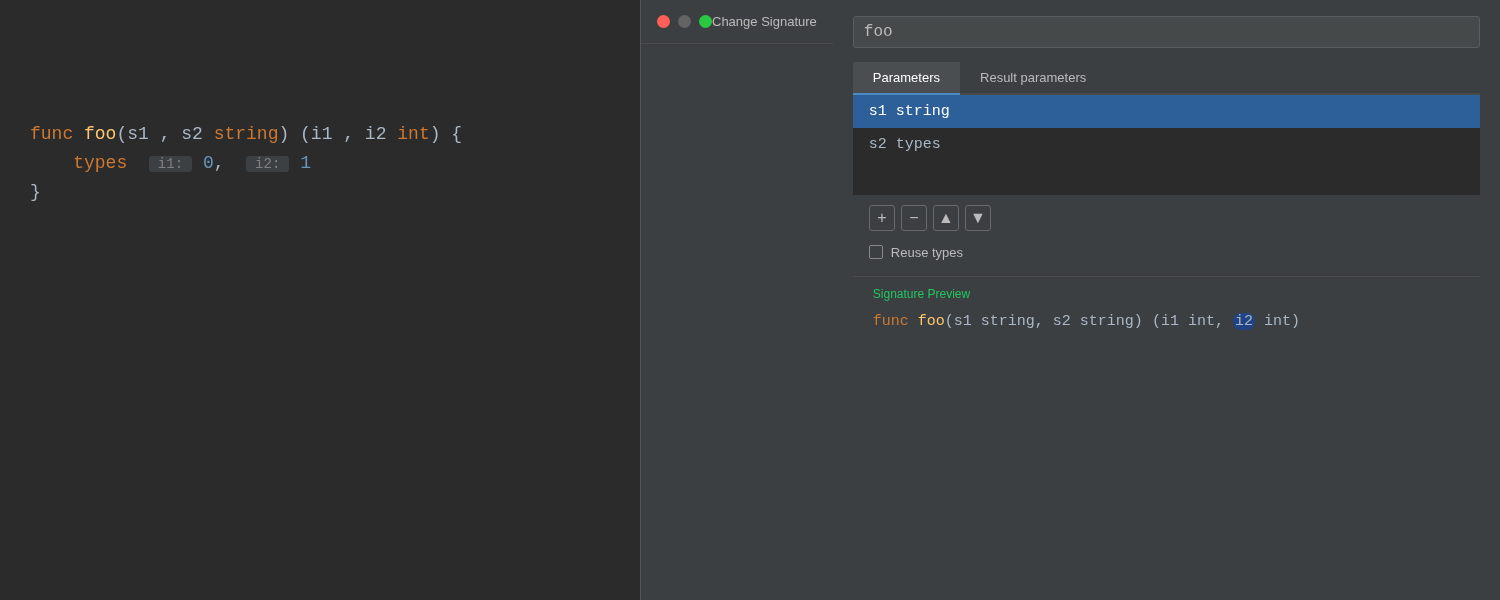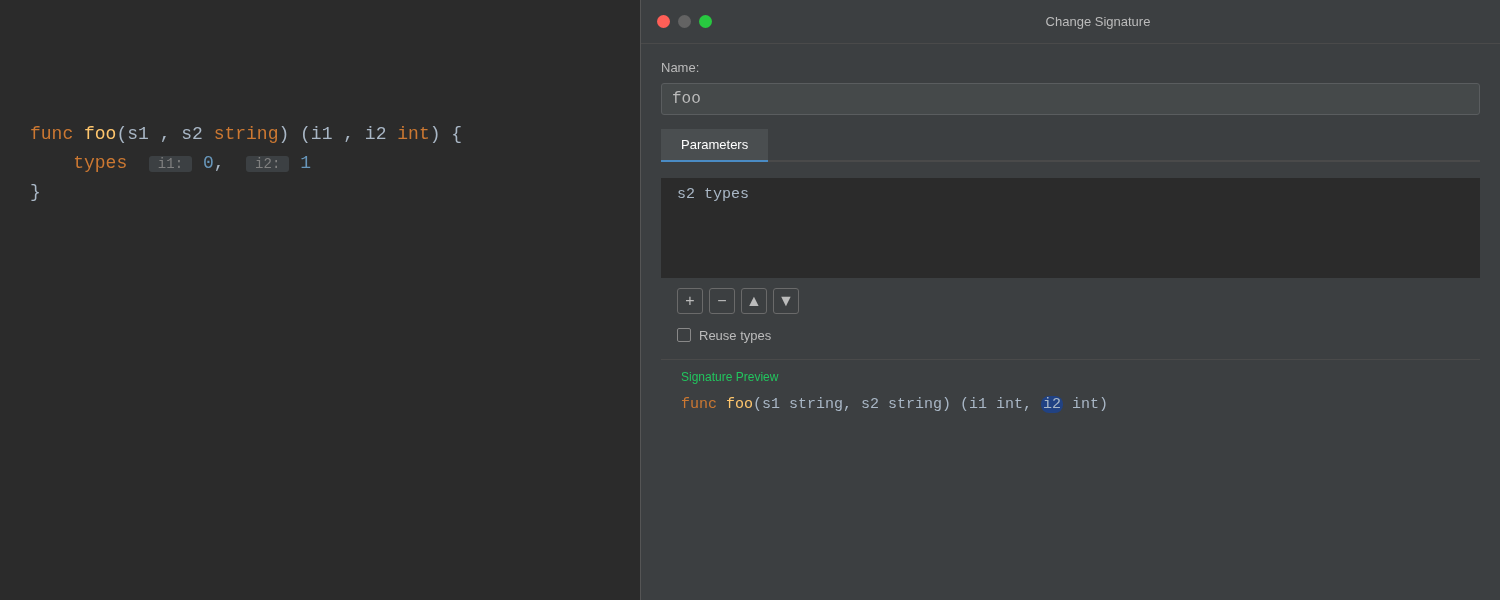--- a/index.html
+++ b/index.html
@@ -45,7 +45,7 @@
       height: 600px;
       background: #3c3f41;
       display: flex;
-      flex-direction: column;
+      flex-direction: row;
       border-left: 1px solid #555;
     }
 

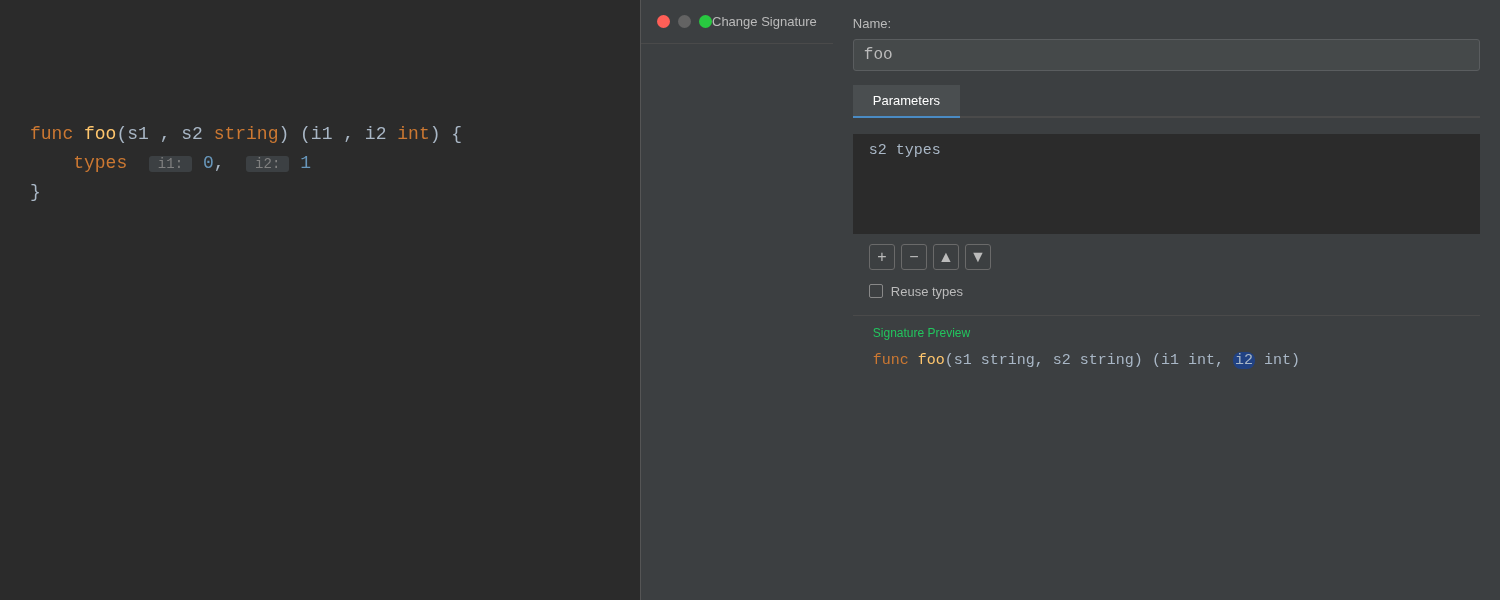--- a/index.html
+++ b/index.html
@@ -241,7 +241,6 @@
   </div>
 
   <div class="dialog-content">
-    <label class="field-label">Name:</label>
     <input class="name-input" type="text" value="foo" style="">
 
     <div class="tabs">

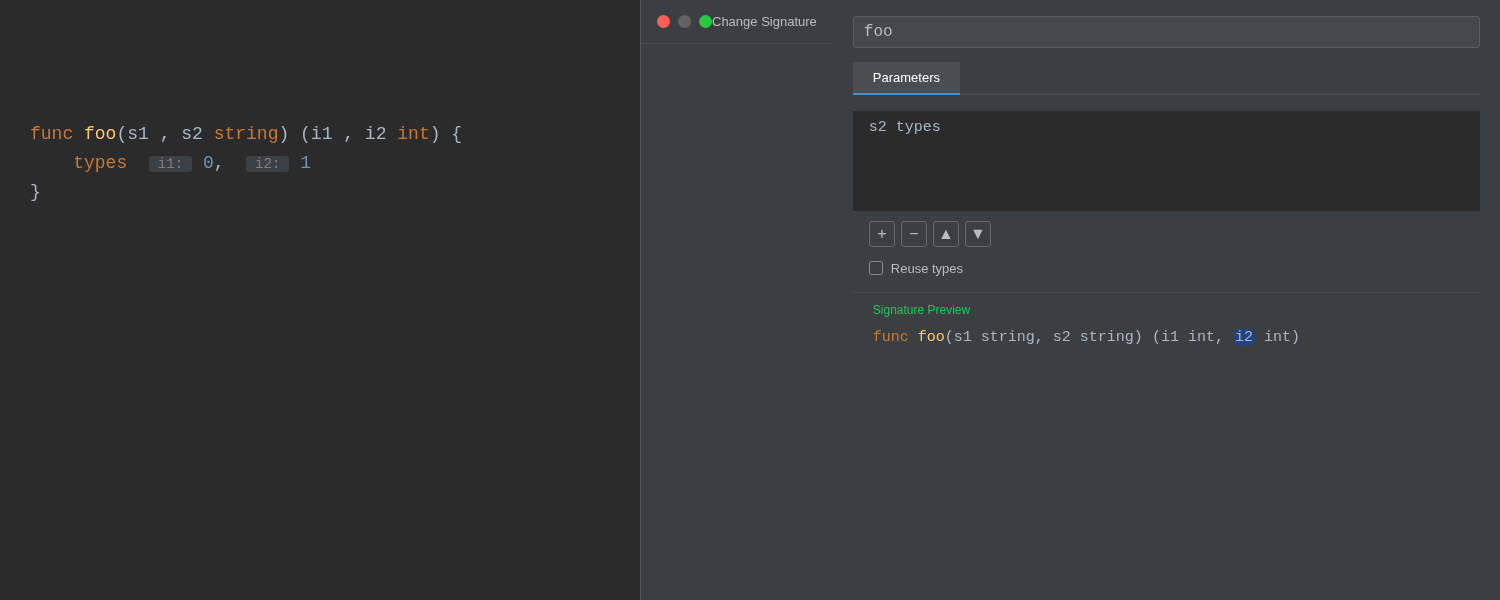--- a/index.html
+++ b/index.html
@@ -113,7 +113,7 @@
     .tabs {
       display: flex;
       border-bottom: 2px solid #4a4a4a;
-      margin-bottom: 16px;
+      margin-bottom: 0;
     }
     .tab {
       padding: 8px 20px;

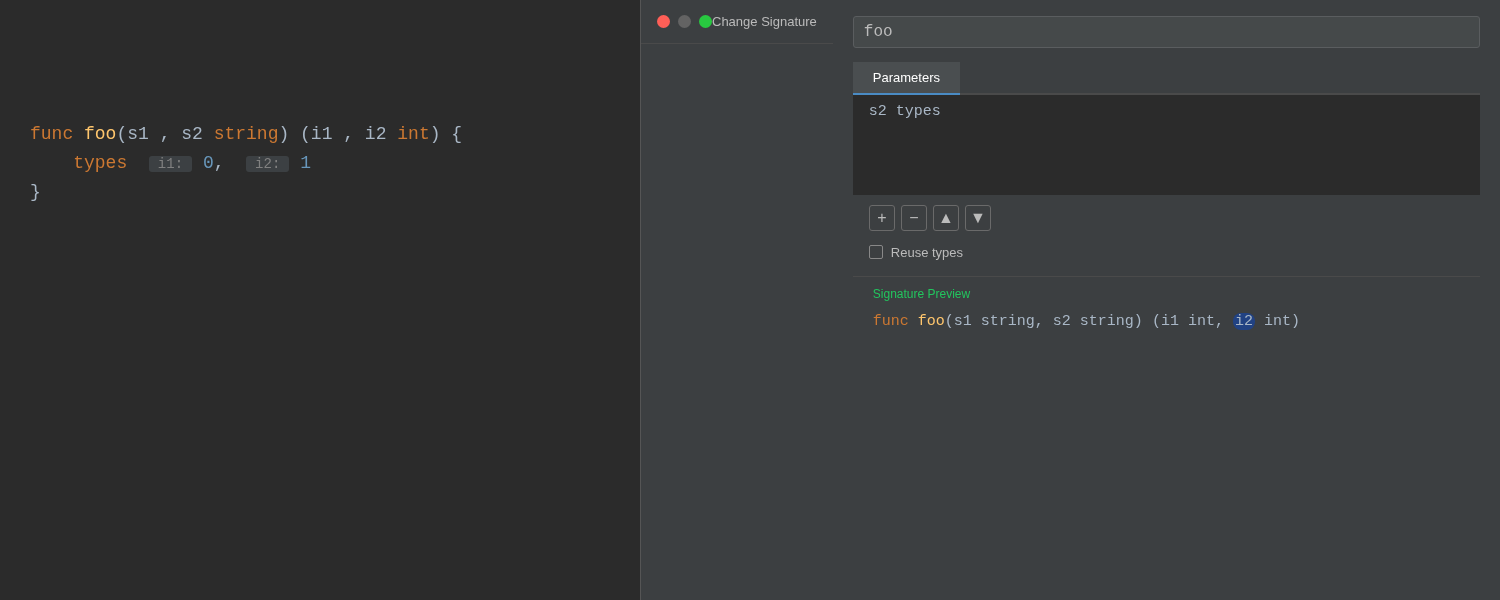--- a/index.html
+++ b/index.html
@@ -245,6 +245,7 @@
 
     <div class="tabs">
       <div class="tab active">Parameters</div>
+      <div class="tab">Result parameters</div>
     </div>
 
     <div class="params-list">

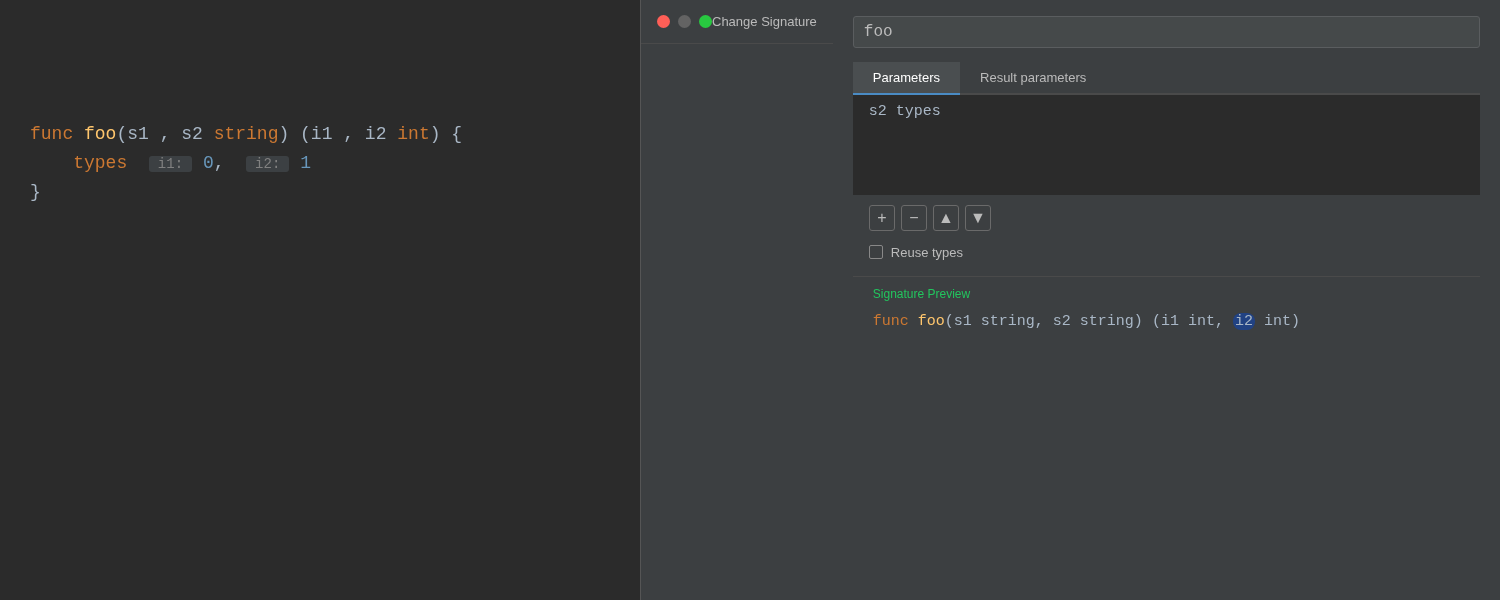--- a/index.html
+++ b/index.html
@@ -249,6 +249,7 @@
     </div>
 
     <div class="params-list">
+      <div class="param-row selected">s1 string</div>
       <div class="param-row">s2 types</div>
     </div>
 

